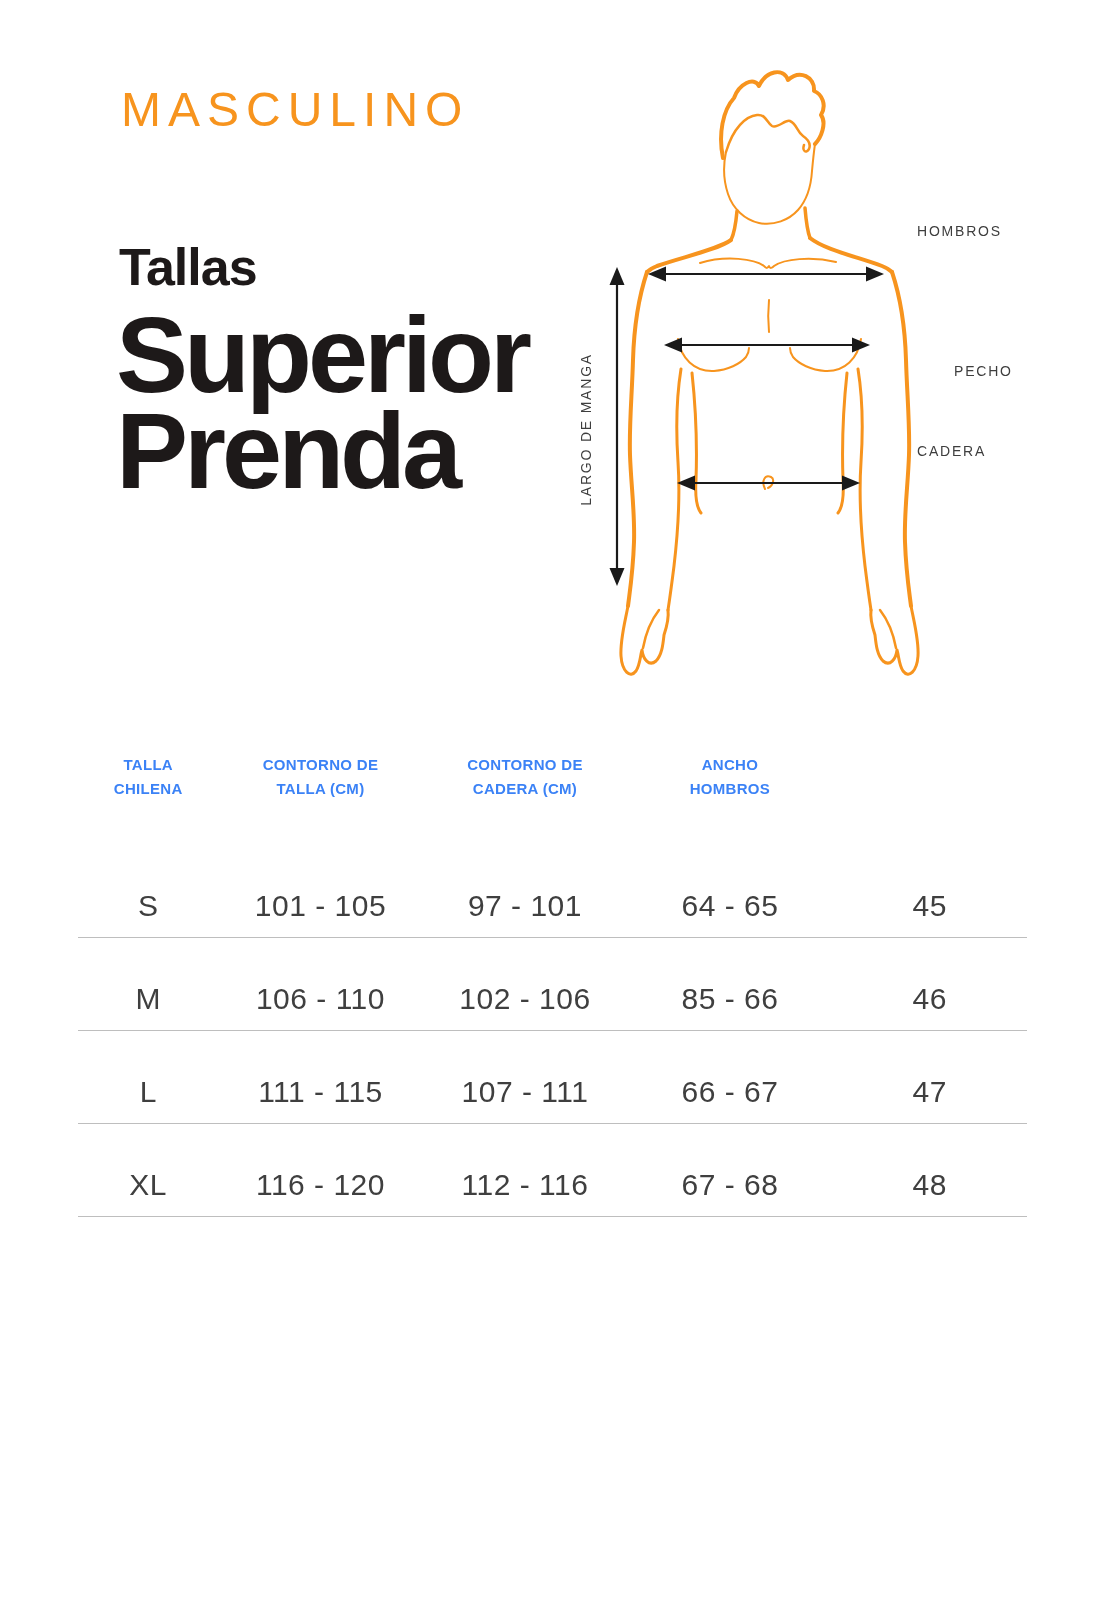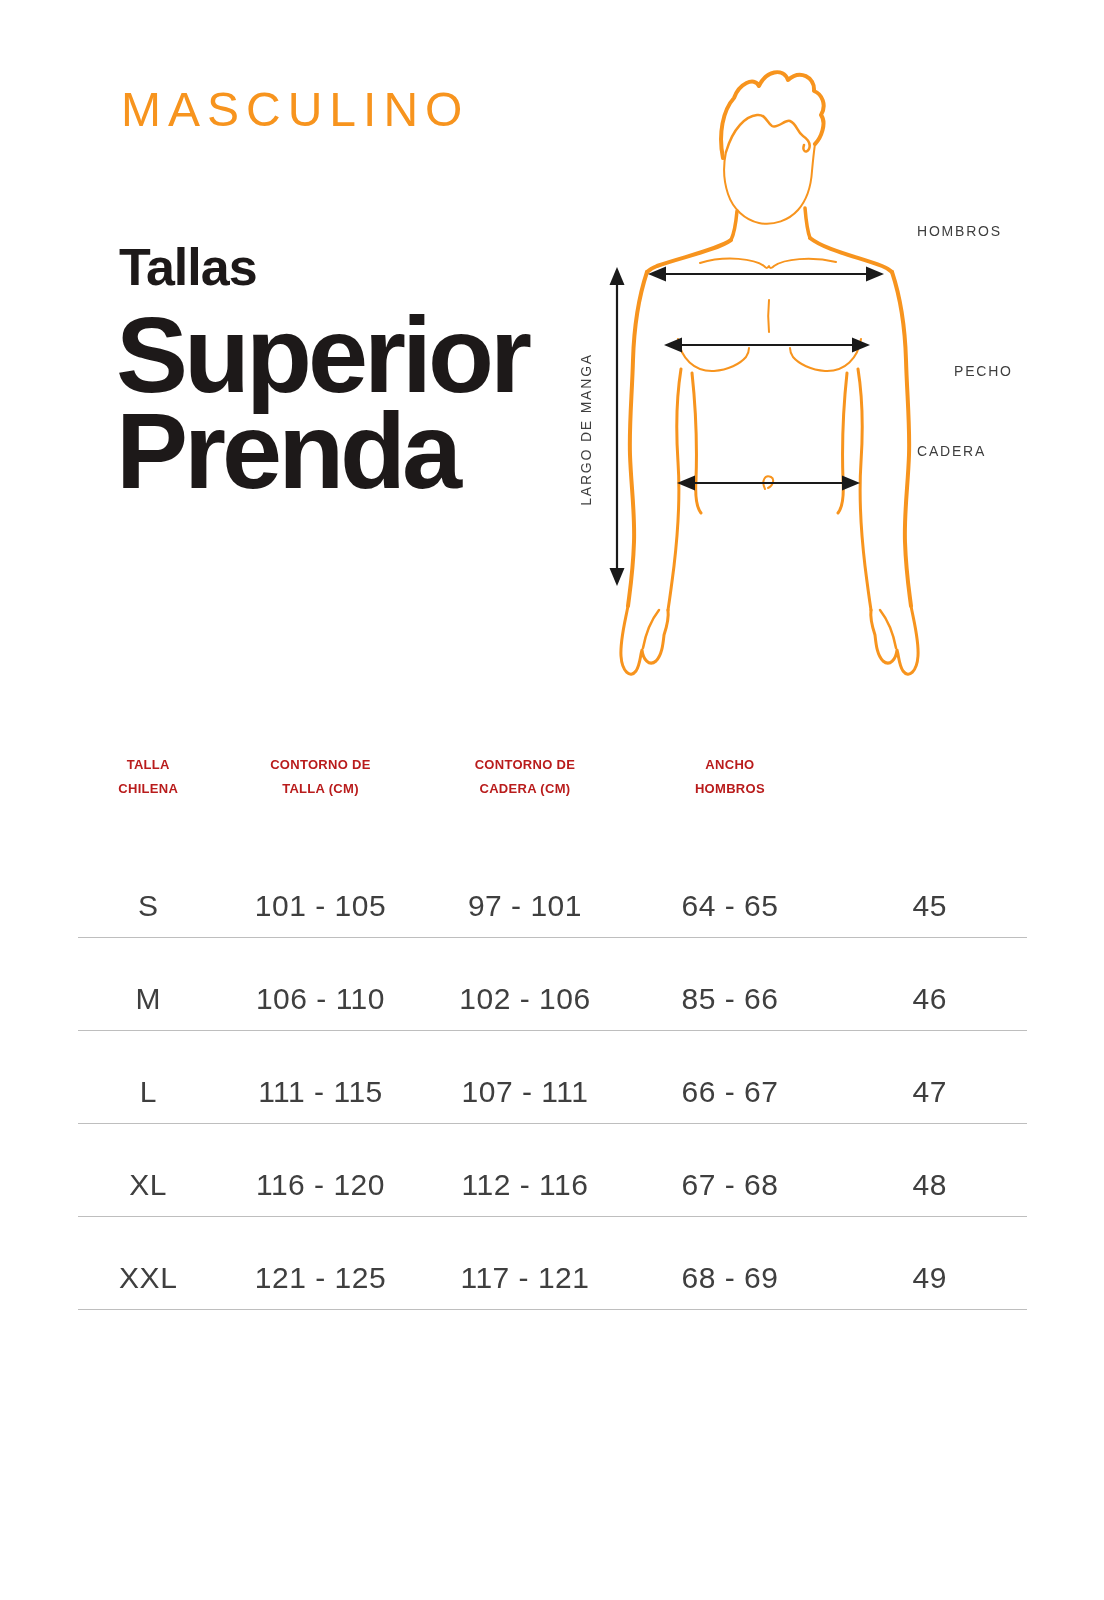--- a/index.html
+++ b/index.html
@@ -53,7 +53,7 @@
     grid-template-columns:14.8% 21.5% 21.6% 21.6% 20.5%;
     text-align:center;
   }
-  .thead{font-weight:700;font-size:13px;line-height:24px;color:#b91c1c;letter-spacing:0.3px;}
+  .thead{font-weight:700;font-size:15px;line-height:24px;color:#3b82f6;letter-spacing:0.3px;}
   .th span{display:block;}
   .tbody{margin-top:44px;}
   .trow{

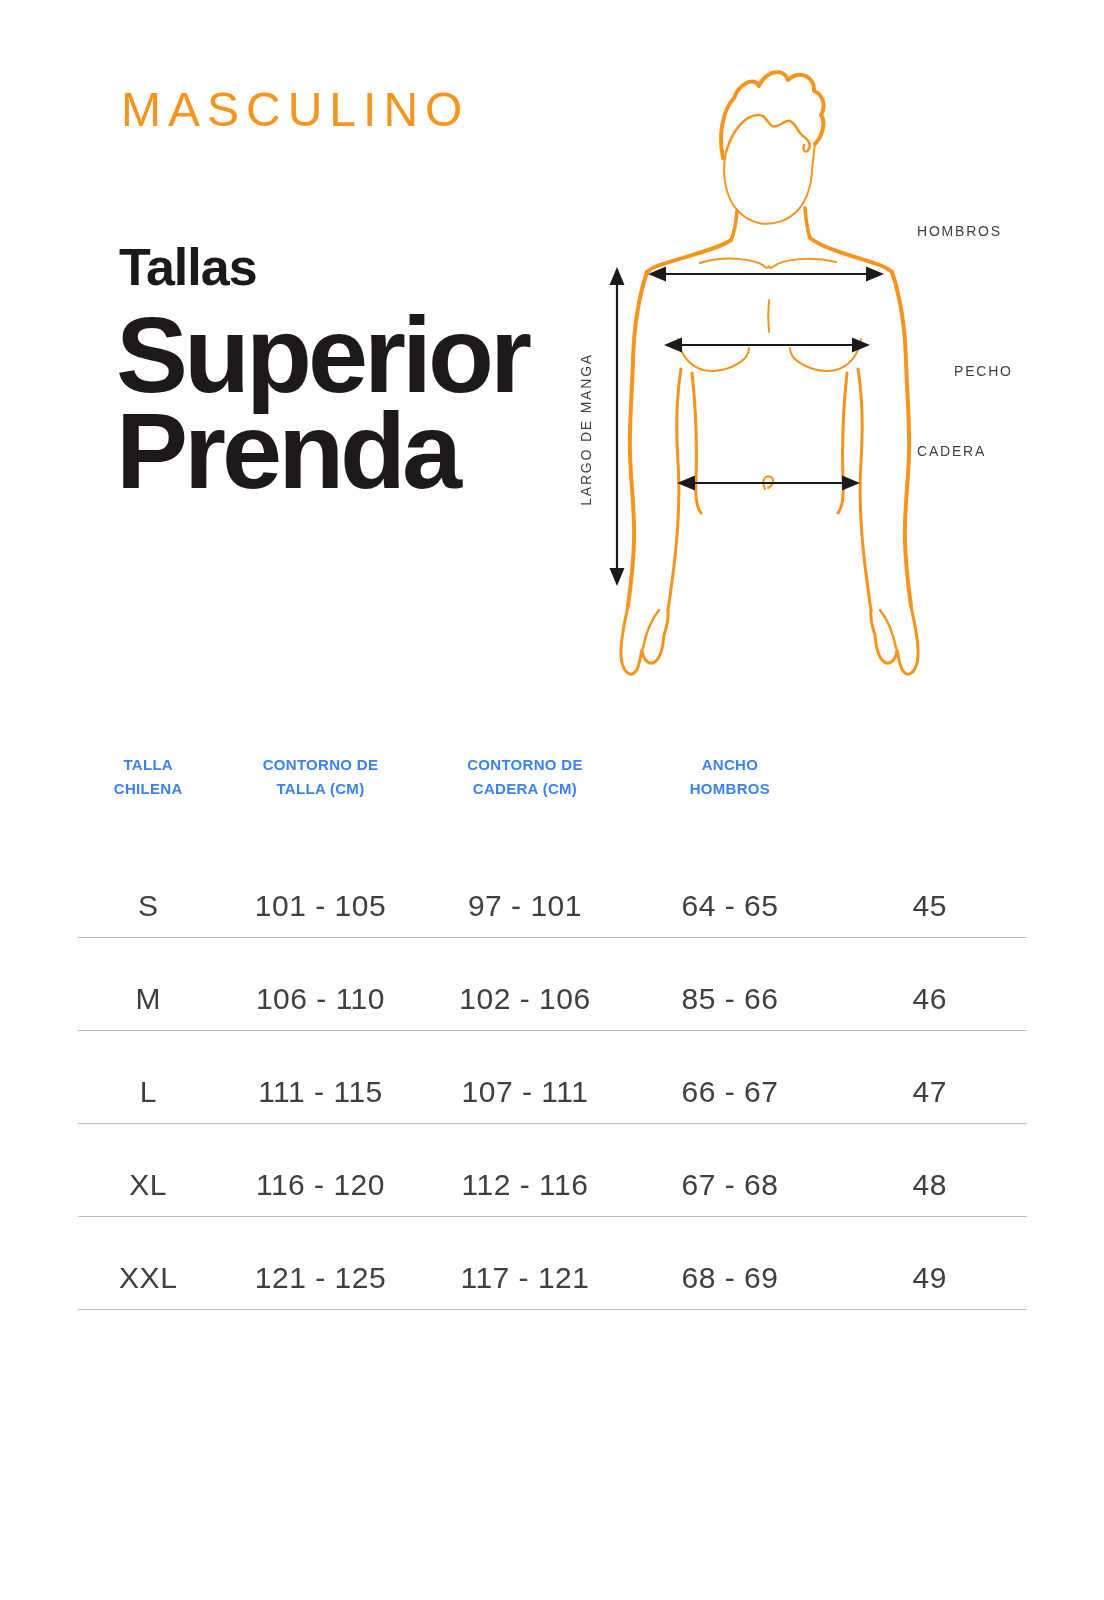--- a/index.html
+++ b/index.html
@@ -196,13 +196,6 @@
         <div>112 - 116</div>
         <div>67 - 68</div>
         <div>48</div>
-      </div>
-      <div class="trow">
-        <div>XXL</div>
-        <div>121 - 125</div>
-        <div>117 - 121</div>
-        <div>68 - 69</div>
-        <div>49</div>
       </div>
     </div>
   </div>

